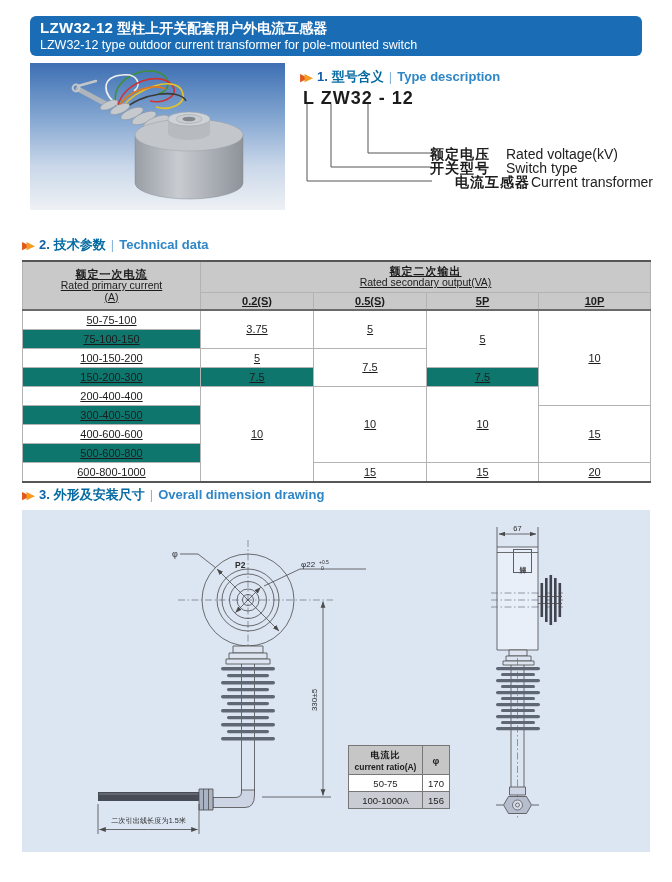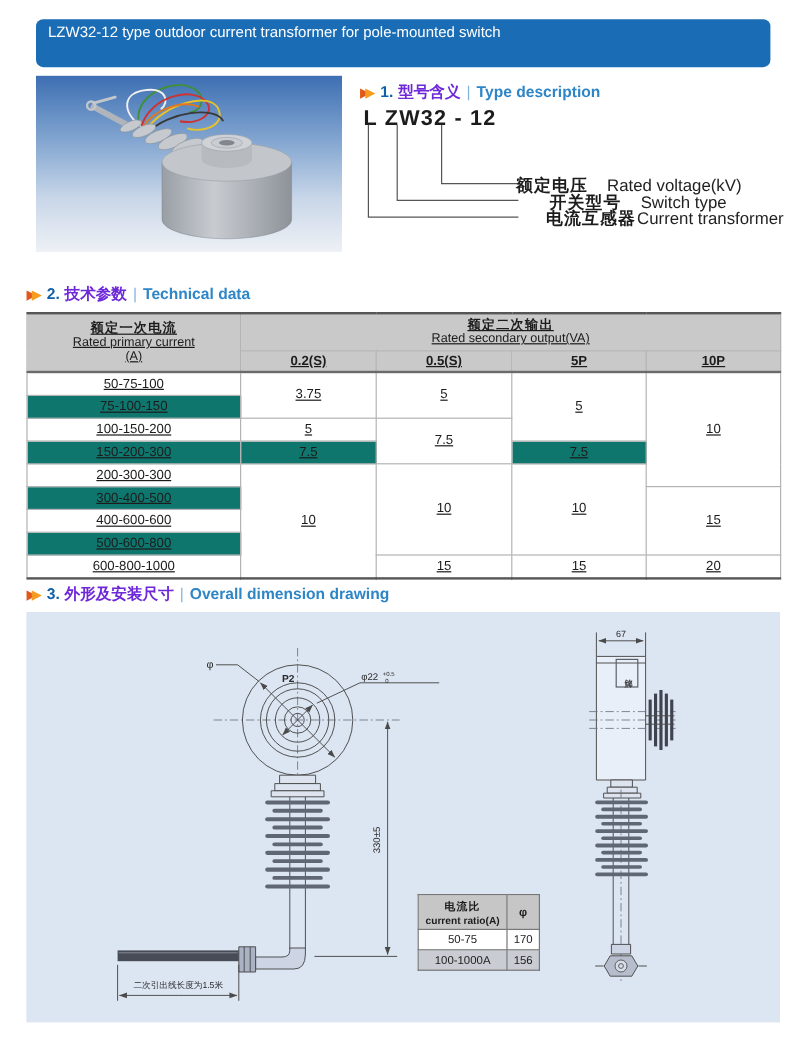--- a/index.html
+++ b/index.html
@@ -79,6 +79,10 @@
 <div class="page">
 
   <div class="header-bar">
+    <div class="header-line1">
+      <span class="model">LZW32-12</span>
+      <span>型柱上开关配套用户外电流互感器</span>
+    </div>
     <div class="header-line2">LZW32-12 type outdoor current transformer for pole-mounted switch</div>
   </div>
 

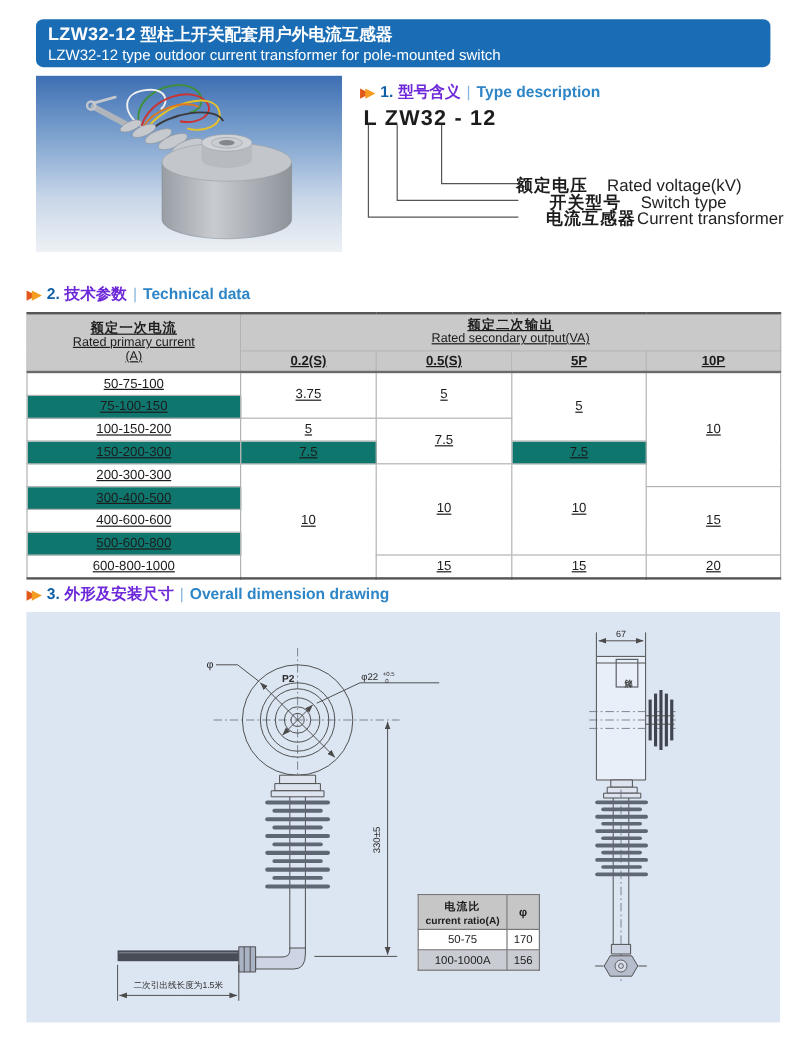--- a/index.html
+++ b/index.html
@@ -18,7 +18,7 @@
   .sec-head .arr1{color:#e2581b;font-size:11px;}
   .sec-head .arr2{color:#f59c22;font-size:11px;margin-left:-4px;margin-right:4px;}
   .sec-head .num{color:#1060a8;margin-right:4px;}
-  .sec-head .zh{color:#6d28d9;text-align:center;}
+  .sec-head .zh{color:#0369a1;text-align:center;}
   .sec-head .sep{color:#85b4dc;font-weight:normal;margin:0 5px;}
   .sec-head .en{color:#2e86c7;}
 

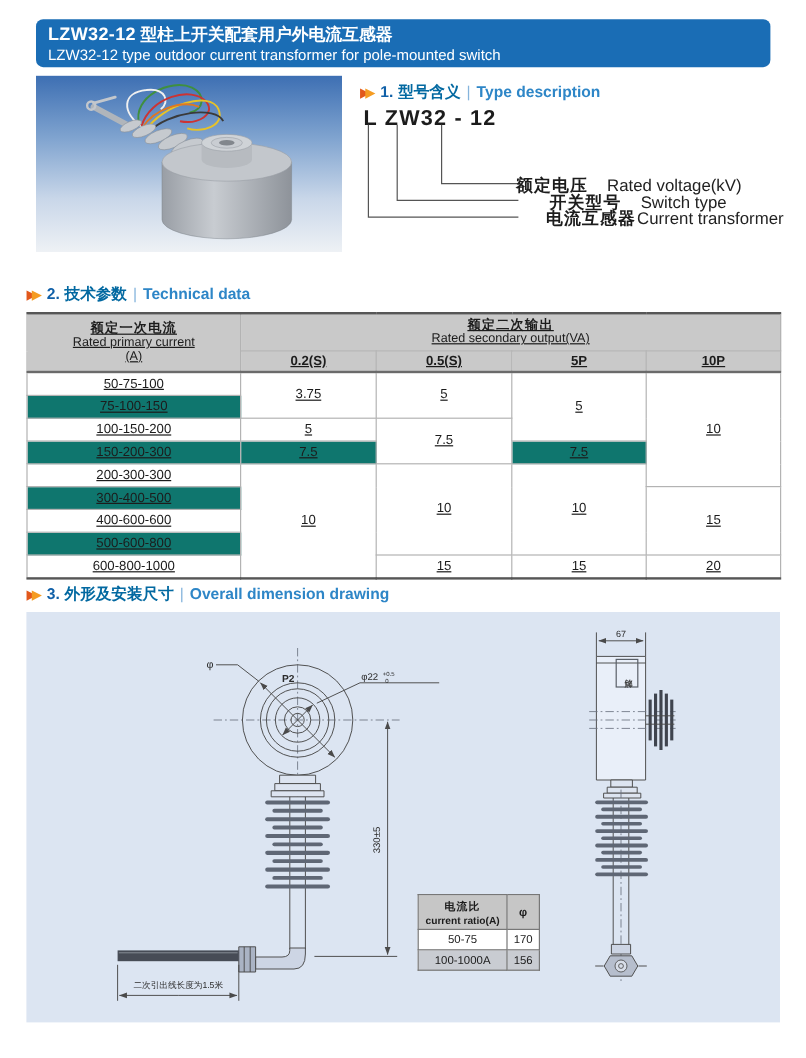--- a/index.html
+++ b/index.html
@@ -150,7 +150,7 @@
     <span class="lg-zh">额定电压</span>
     <span class="lg-en">Rated voltage(kV)</span>
   </div>
-  <div class="legend-row" style="top:160px;margin-left:28px;">
+  <div class="legend-row" style="top:160px;">
     <span class="lg-zh">开关型号</span>
     <span class="lg-en">Switch type</span>
   </div>

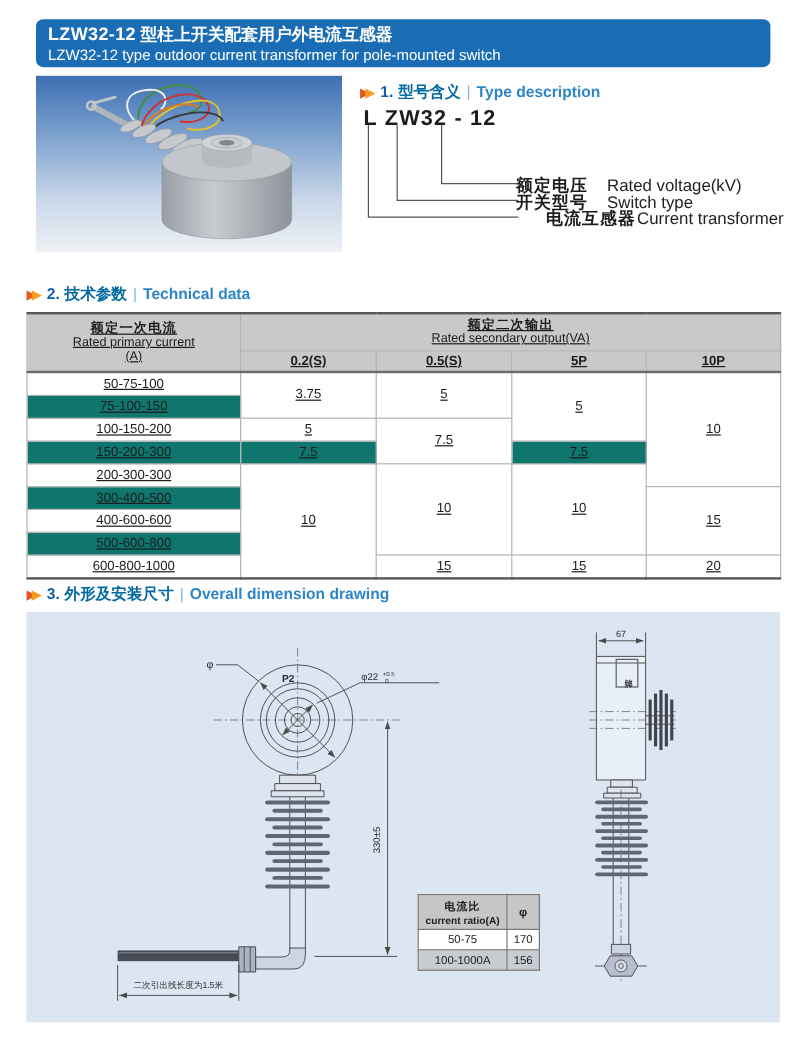--- a/index.html
+++ b/index.html
@@ -212,7 +212,7 @@
           <td class="odd">7.5</td>
         </tr>
         <tr>
-          <td class="even">200-300-300</td>
+          <td class="even">200-400-400</td>
           <td rowspan="5" class="merged">10</td>
           <td rowspan="4" class="merged">10</td>
           <td rowspan="4" class="merged">10</td>

